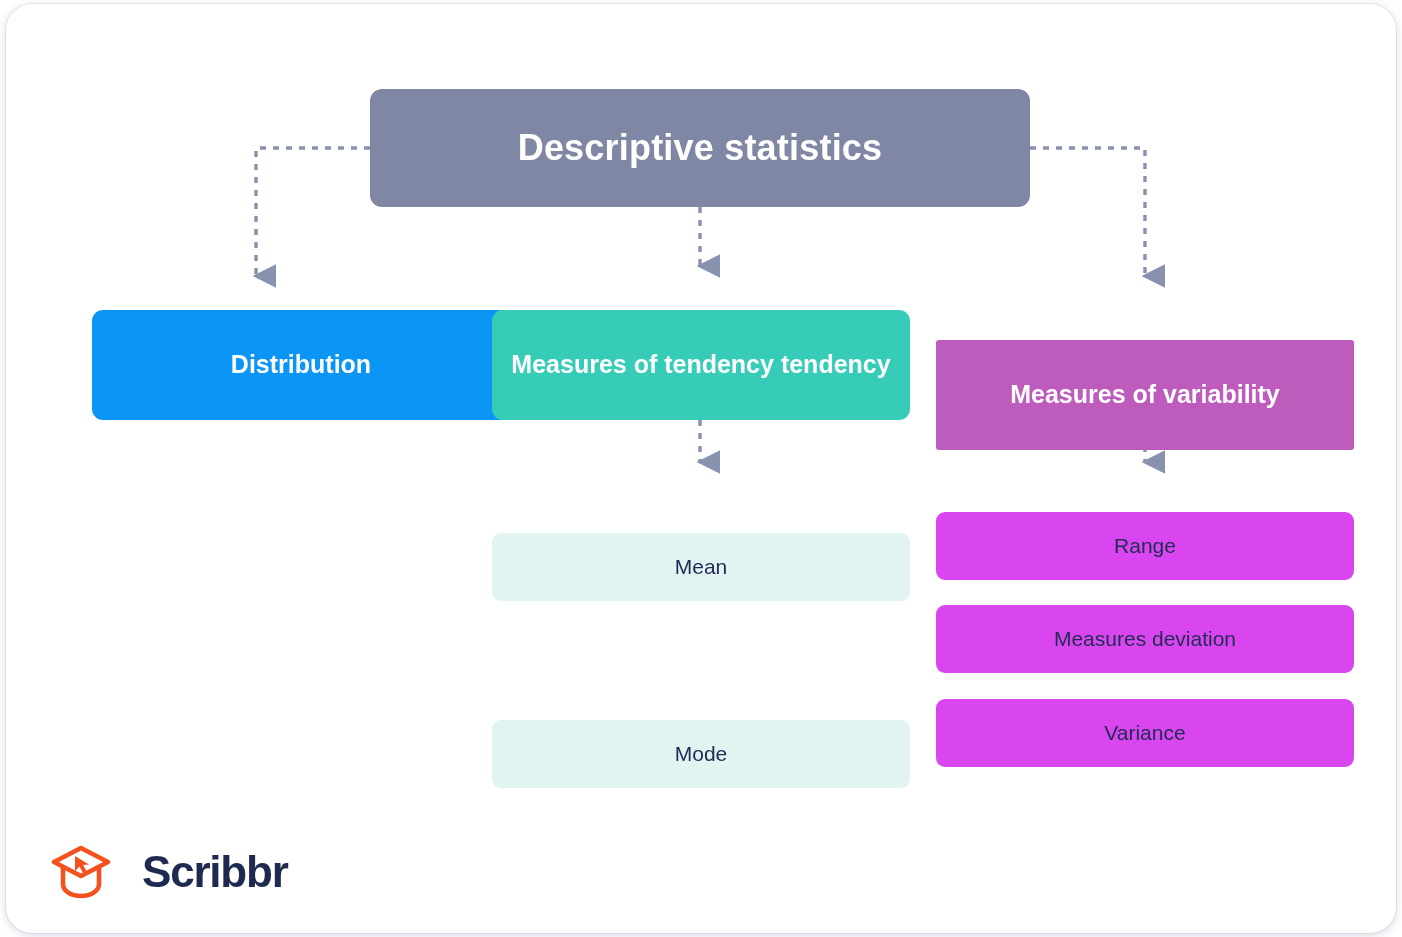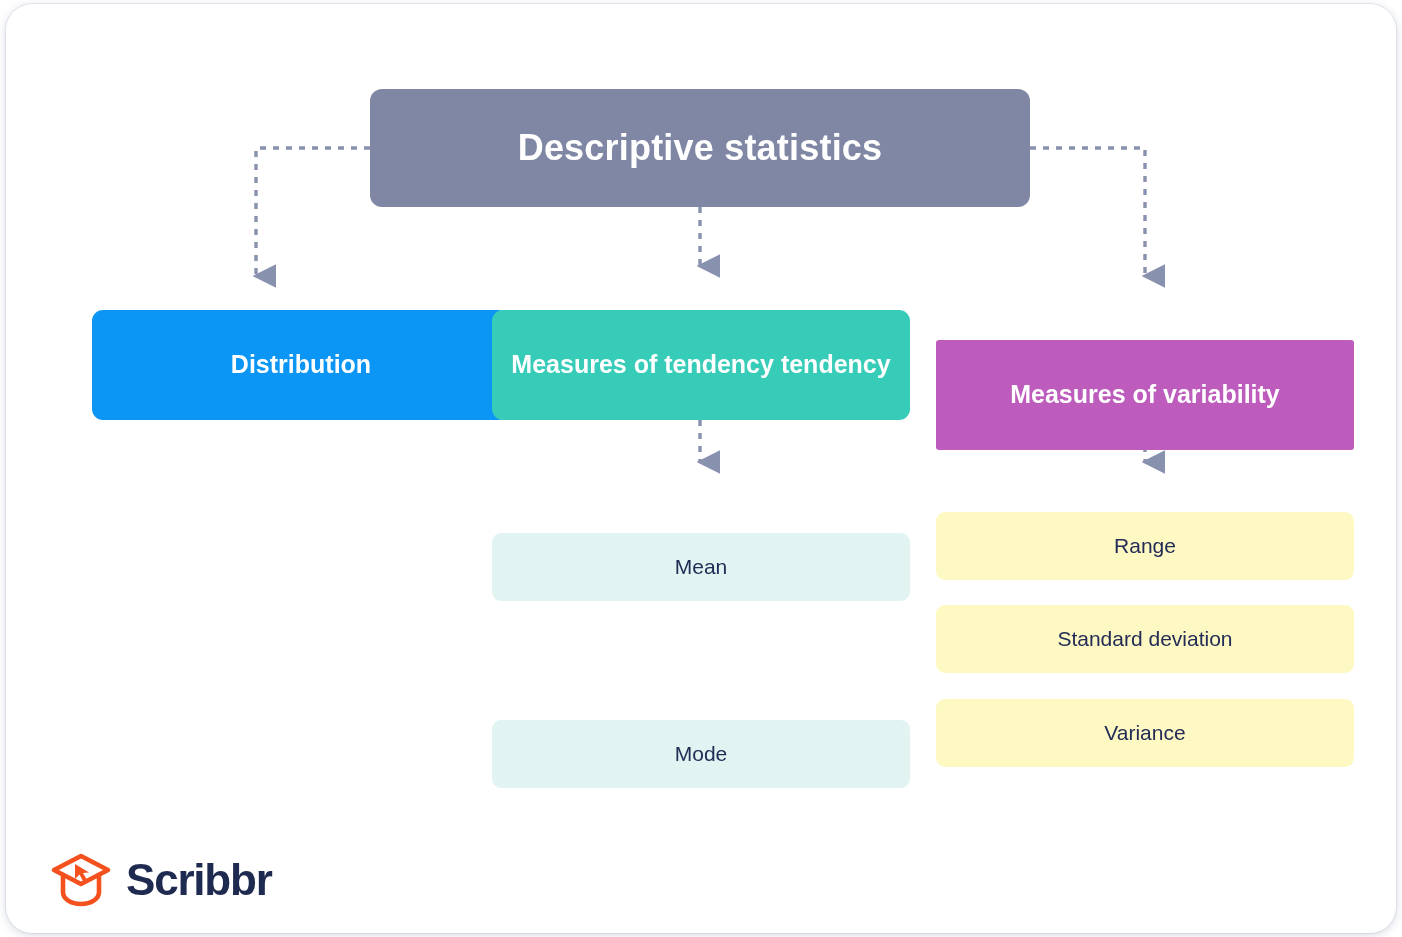--- a/index.html
+++ b/index.html
@@ -98,7 +98,7 @@
     border-radius: 9px;
   }
   .leaf-teal  { left: 486px; width: 418px; background: #e2f4f1; margin-top: 21px; }
-  .leaf-pink  { left: 930px; width: 418px; background: #fef9c3; }
+  .leaf-pink  { left: 930px; width: 418px; background: #d946ef; }
 
   .y0 { top: 508px; }
   .y1 { top: 601px; }

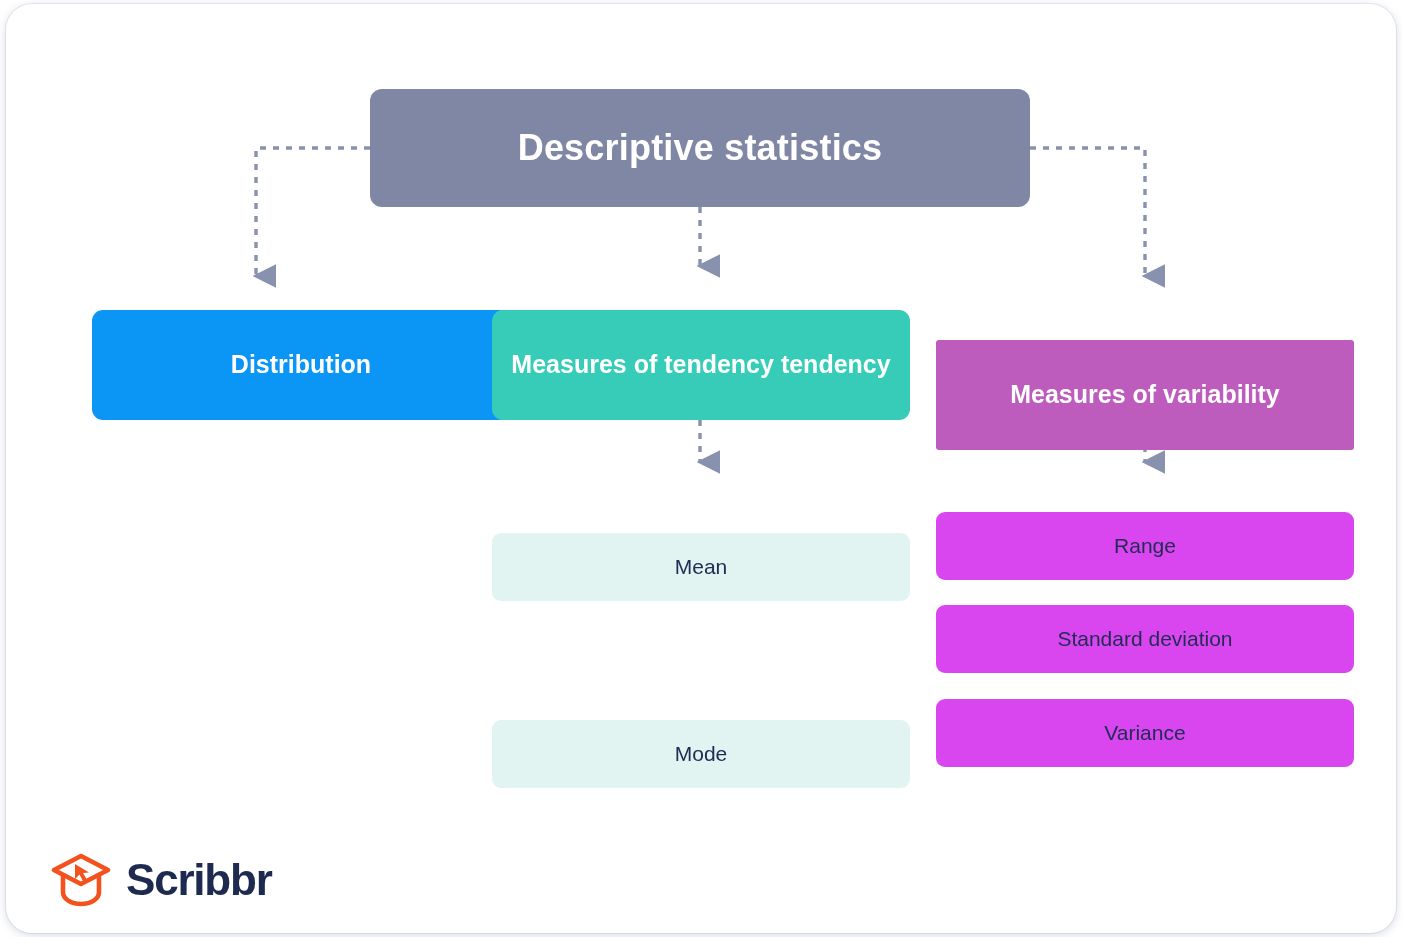--- a/index.html
+++ b/index.html
@@ -164,7 +164,7 @@
     <div class="node node-leaf leaf-teal y2">Mode</div>
 
     <div class="node node-leaf leaf-pink y0">Range</div>
-    <div class="node node-leaf leaf-pink y1">Standard deviation</div>
+    <div class="node node-leaf leaf-pink y1">Measures deviation</div>
     <div class="node node-leaf leaf-pink y2">Variance</div>
 
     <div class="logo">

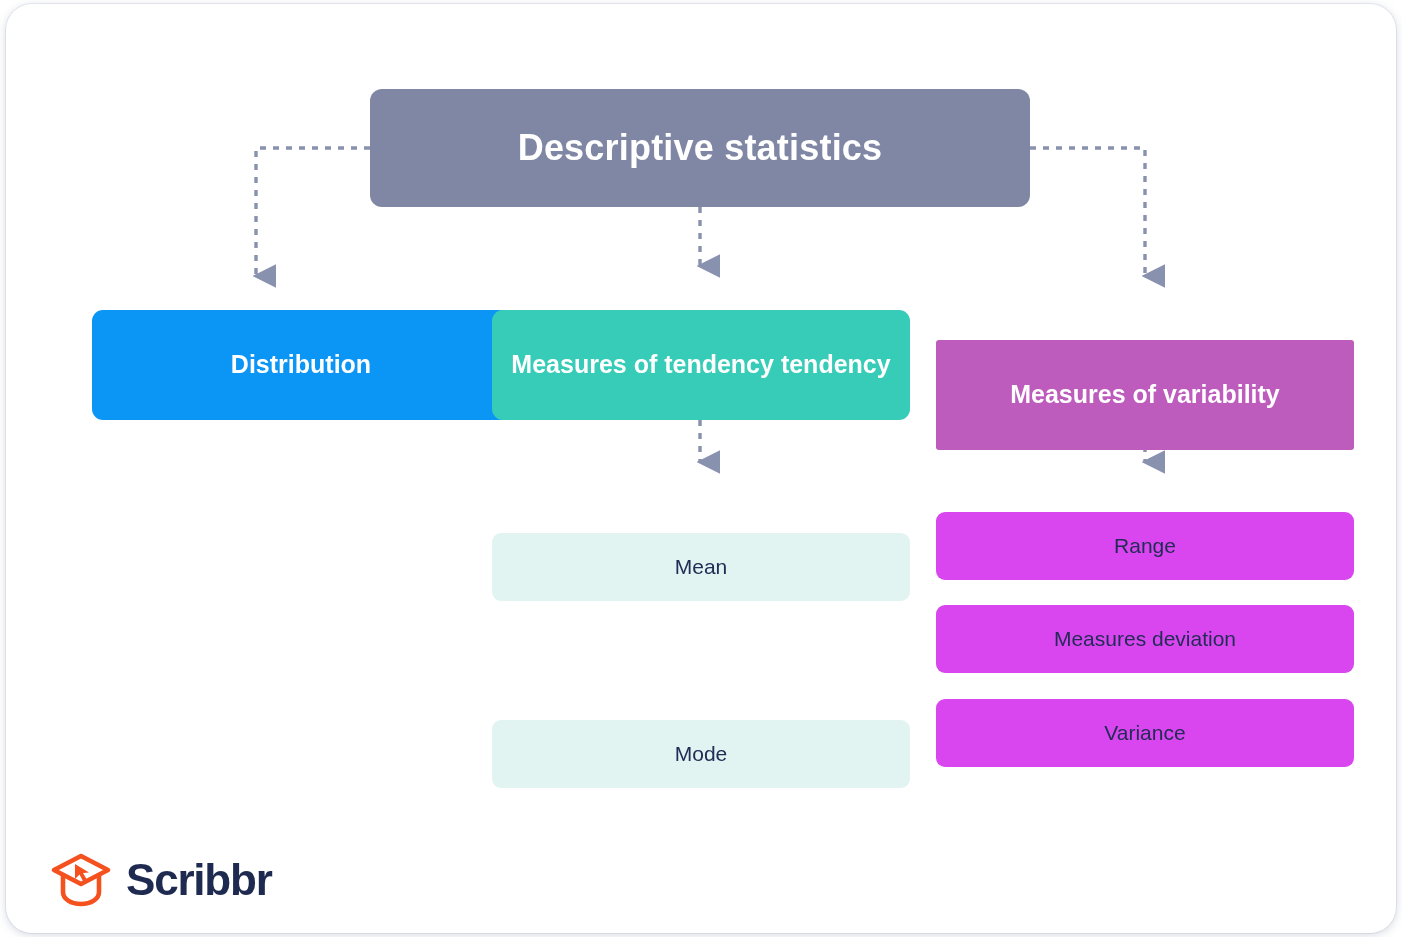--- a/index.html
+++ b/index.html
@@ -113,8 +113,7 @@
     height: 64px;
     display: flex;
     align-items: center;
-    gap: 14px;
-    margin-top: 8px;
+    gap: 30px;
   }
   .logo-mark {
     width: 62px;

